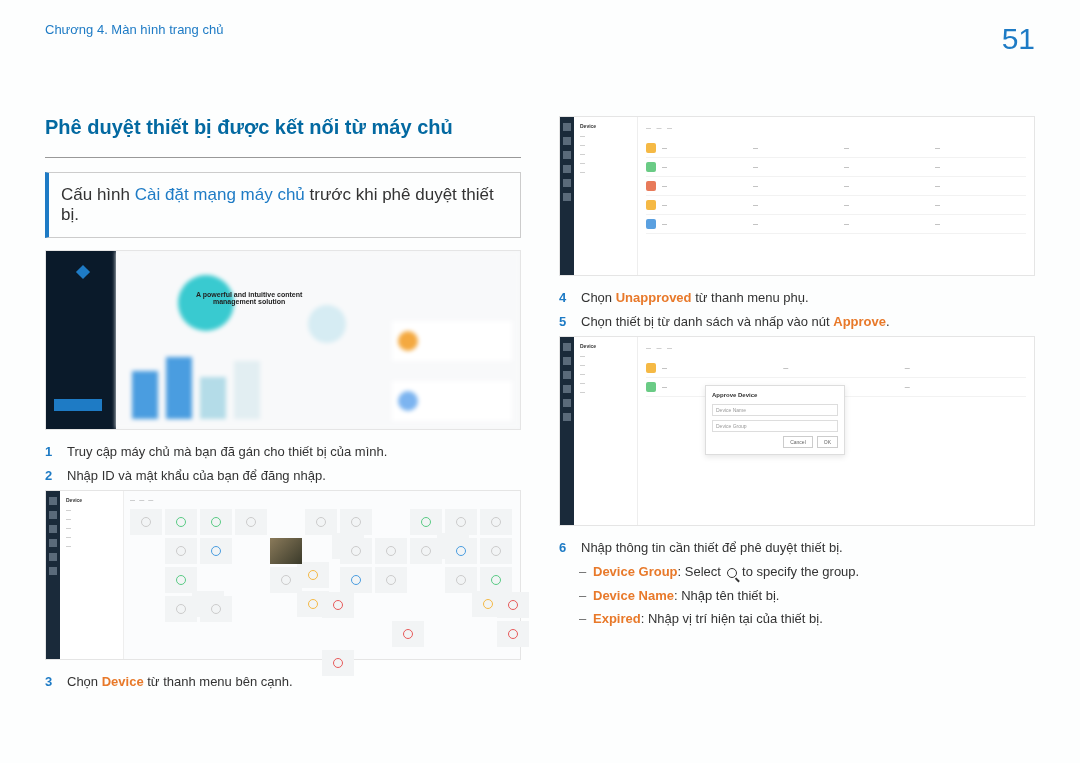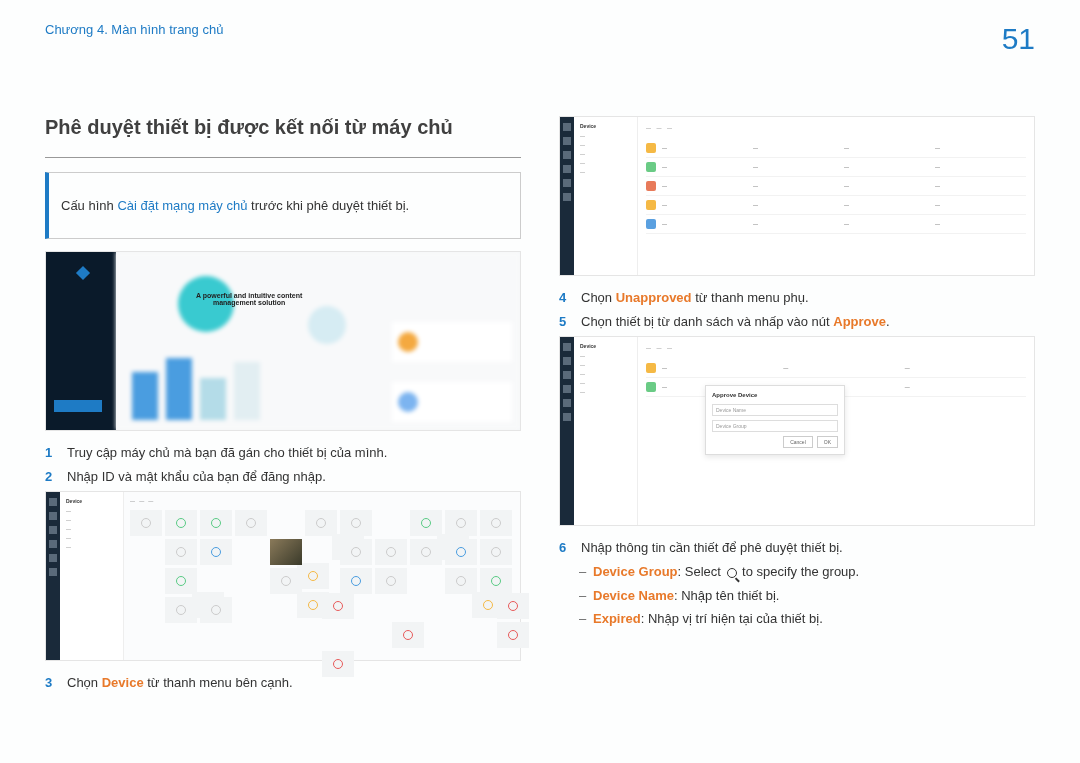--- a/index.html
+++ b/index.html
@@ -35,7 +35,7 @@
   flex: 1;
 }
 .section-title {
-  color: #404040;
+  color: #0369a1;
   font-size: 20px;
   font-weight: 700;
   margin-bottom: 18px;

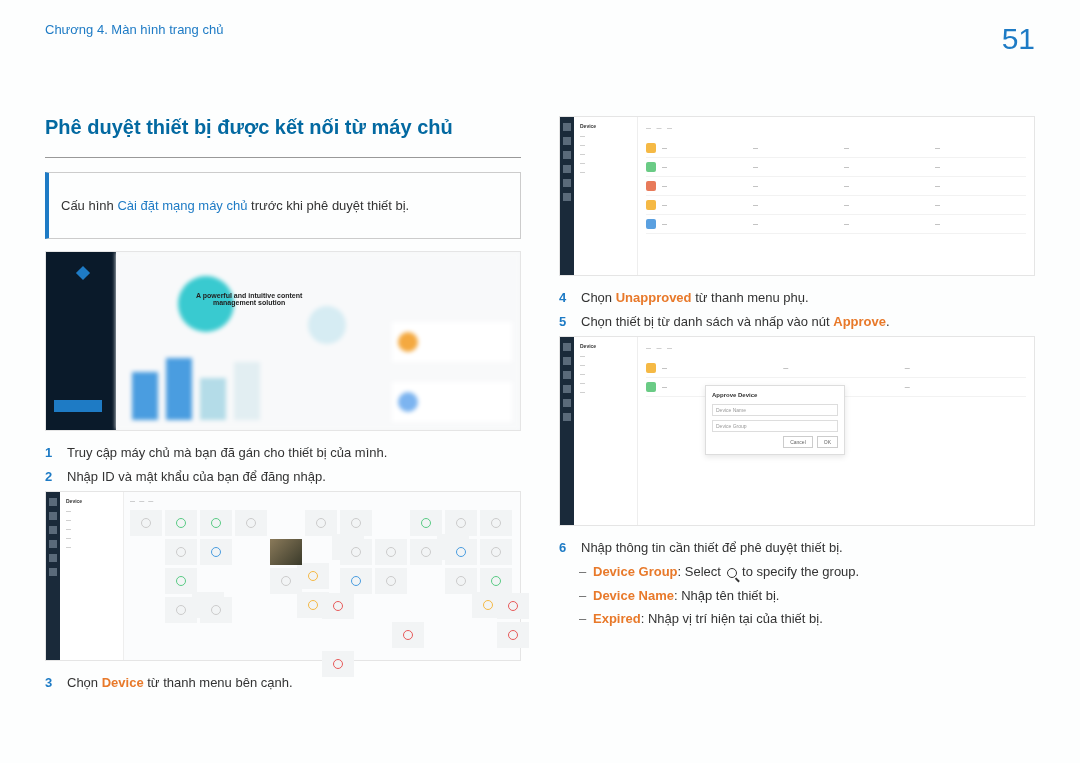--- a/index.html
+++ b/index.html
@@ -48,8 +48,8 @@
 .note-box {
   border: 1px solid #ccc;
   border-left: 4px solid #1e7bc5;
-  padding: 25px 12px;
-  font-size: 13px;
+  padding: 12px 12px;
+  font-size: 17px;
   color: #333;
   margin-bottom: 12px;
 }

